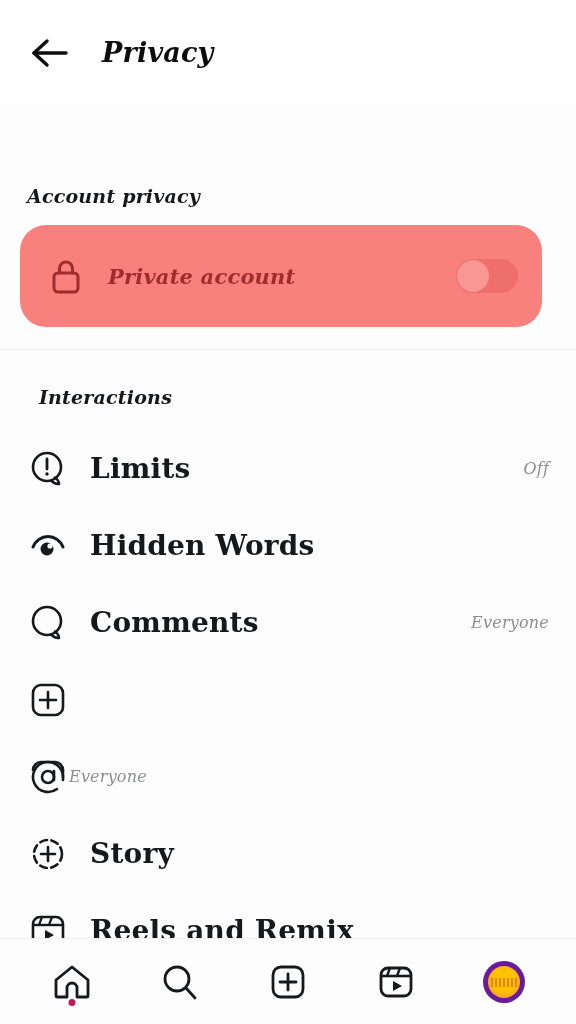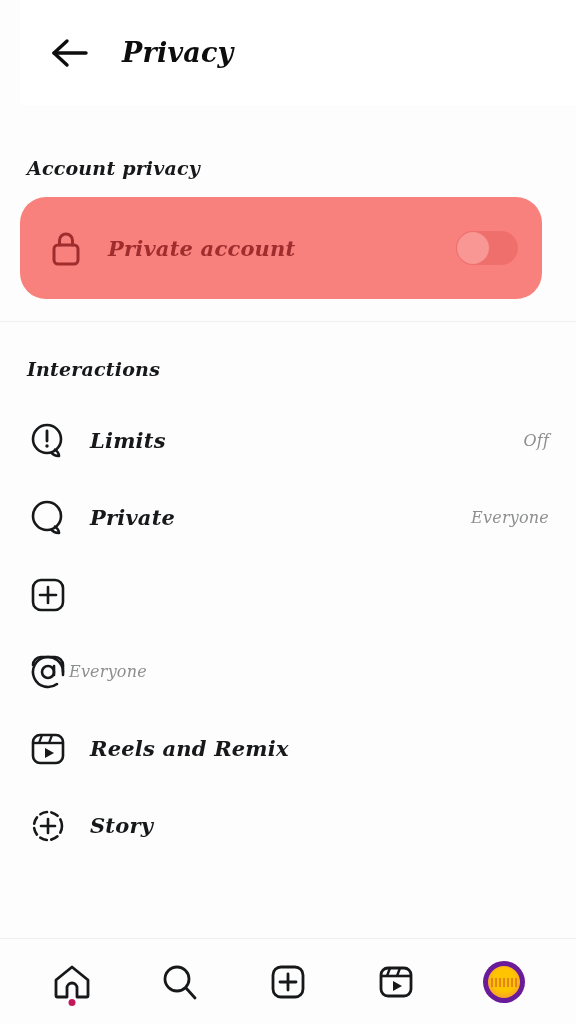--- a/index.html
+++ b/index.html
@@ -31,7 +31,6 @@
     align-items: center;
     padding-left: 24px;
     background: #ffffff;
-    margin-left: 20px;
   }
   .back-btn {
     width: 52px;

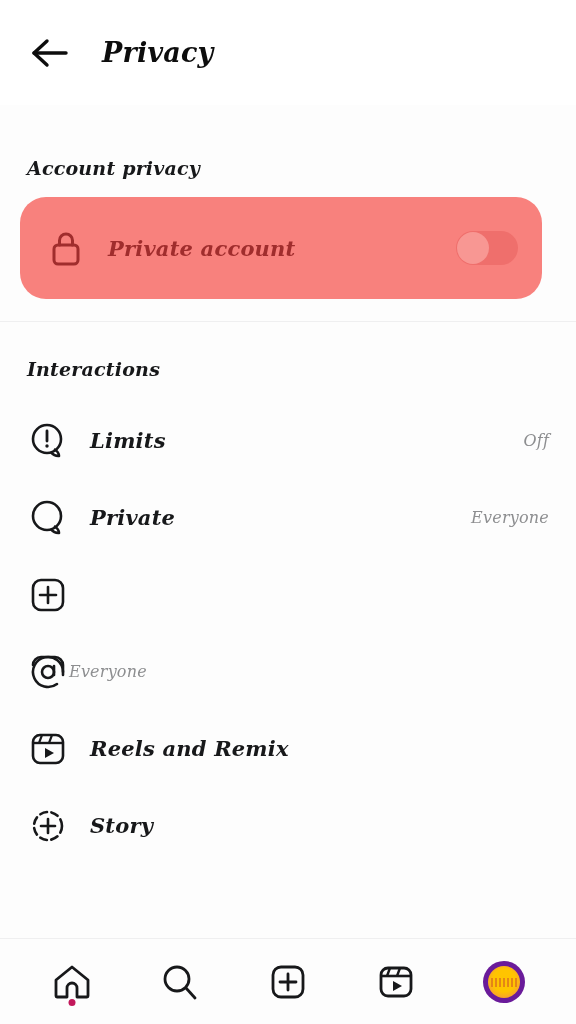--- a/index.html
+++ b/index.html
@@ -63,7 +63,7 @@
     padding: 0 0 0 27px;
     letter-spacing: 0.2px;
   }
-  .acct-label { margin-top: 52px; }
+  .acct-label { margin-top: 80px; }
 
   
   .private-wrap {

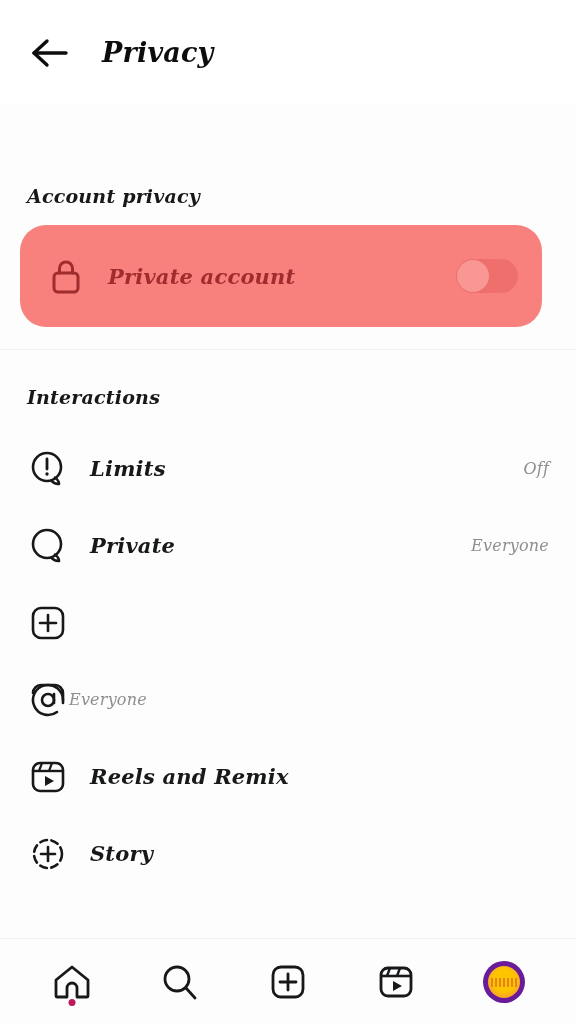--- a/index.html
+++ b/index.html
@@ -122,7 +122,7 @@
     margin-top: 22px;
   }
 
-  .inter-label { margin-top: 36px; }
+  .inter-label { margin-top: 36px; margin-left: 12px; }
 
   .rows { margin-top: 22px; }
 

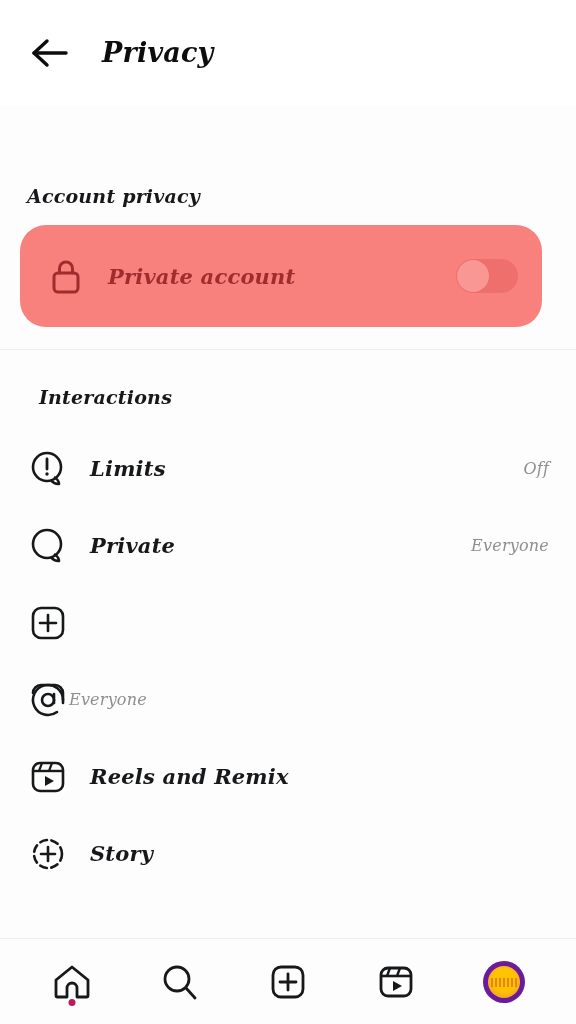--- a/index.html
+++ b/index.html
@@ -143,8 +143,7 @@
     justify-content: center;
   }
   .row-label {
-    font-size: 21px;
-    font-style: italic;
+    font-size: 28px;
     font-weight: 600;
     color: #17181a;
     margin-left: 21px;

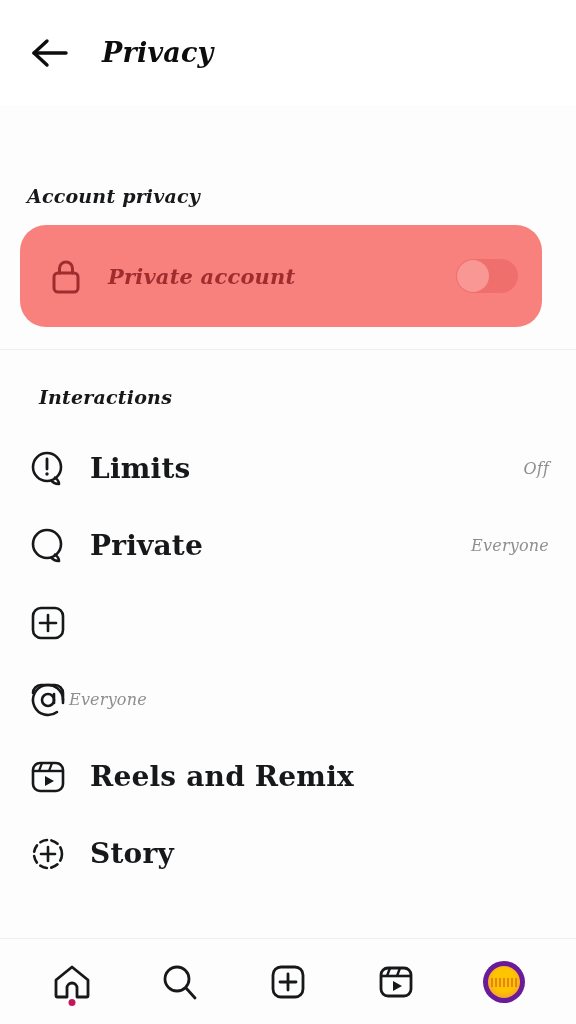--- a/index.html
+++ b/index.html
@@ -273,6 +273,17 @@
         <span class="row-value">Off</span>
       </div>
 
+      <div class="row">
+        <span class="row-icon">
+          <svg width="40" height="40" viewBox="0 0 40 40">
+            <path d="M5 21 a16 16 0 0 1 30 0" fill="none" stroke="#17181a" stroke-width="3" stroke-linecap="round"></path>
+            <circle cx="19" cy="23" r="6.5" fill="#17181a"></circle>
+            <circle cx="22" cy="20" r="2.6" fill="#fdfdfd"></circle>
+          </svg>
+        </span>
+        <span class="row-label">Hidden Words</span>
+        <span class="row-value"></span>
+      </div>
 
       <div class="row">
         <span class="row-icon">

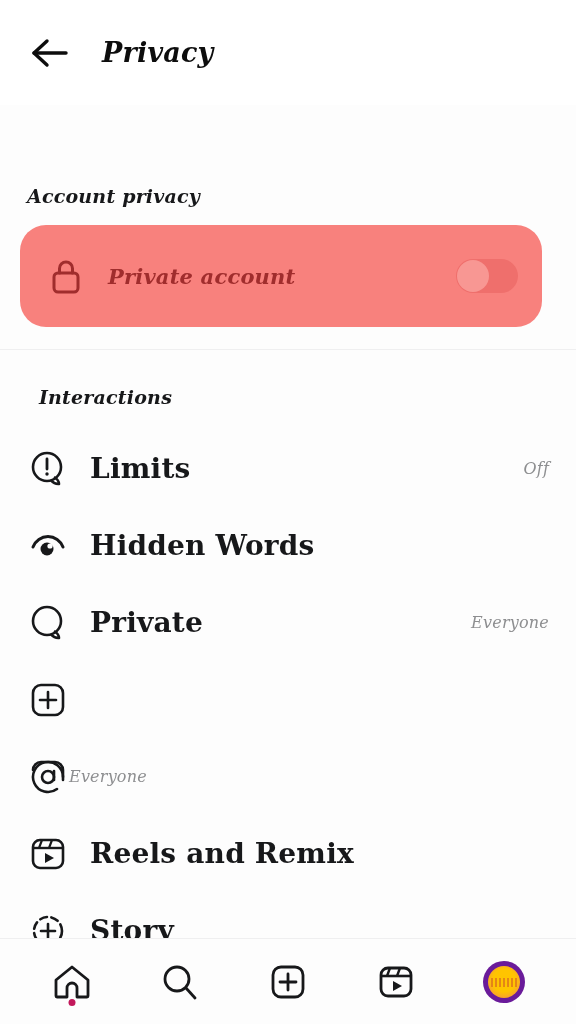--- a/index.html
+++ b/index.html
@@ -292,7 +292,7 @@
             <path d="M26 28 q5 3 5 7 q-4.5 0.4 -8 -3.6" fill="none" stroke="#17181a" stroke-width="2.6" stroke-linejoin="round"></path>
           </svg>
         </span>
-        <span class="row-label">Private</span>
+        <span class="row-label">Comments</span>
         <span class="row-value">Everyone</span>
       </div>
 

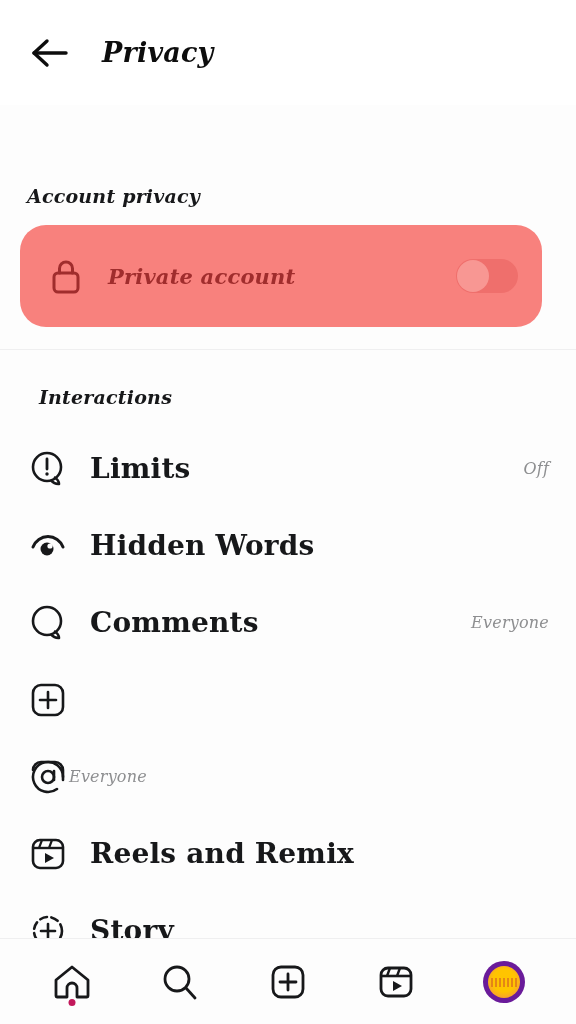--- a/index.html
+++ b/index.html
@@ -322,6 +322,18 @@
       <div class="row">
         <span class="row-icon">
           <svg width="40" height="40" viewBox="0 0 40 40">
+            <circle cx="20" cy="20" r="14" fill="none" stroke="#17181a" stroke-width="2.6" stroke-linecap="round" stroke-dasharray="7 4.5"></circle>
+            <line x1="20" y1="13" x2="20" y2="27" stroke="#17181a" stroke-width="2.6" stroke-linecap="round"></line>
+            <line x1="13" y1="20" x2="27" y2="20" stroke="#17181a" stroke-width="2.6" stroke-linecap="round"></line>
+          </svg>
+        </span>
+        <span class="row-label">Story</span>
+        <span class="row-value"></span>
+      </div>
+
+      <div class="row">
+        <span class="row-icon">
+          <svg width="40" height="40" viewBox="0 0 40 40">
             <rect x="5" y="6" width="30" height="28" rx="7" fill="none" stroke="#17181a" stroke-width="2.6"></rect>
             <line x1="5" y1="14" x2="35" y2="14" stroke="#17181a" stroke-width="2.4"></line>
             <line x1="14" y1="6" x2="11" y2="14" stroke="#17181a" stroke-width="2.2"></line>
@@ -330,18 +342,6 @@
           </svg>
         </span>
         <span class="row-label">Reels and Remix</span>
-        <span class="row-value"></span>
-      </div>
-
-      <div class="row">
-        <span class="row-icon">
-          <svg width="40" height="40" viewBox="0 0 40 40">
-            <circle cx="20" cy="20" r="14" fill="none" stroke="#17181a" stroke-width="2.6" stroke-linecap="round" stroke-dasharray="7 4.5"></circle>
-            <line x1="20" y1="13" x2="20" y2="27" stroke="#17181a" stroke-width="2.6" stroke-linecap="round"></line>
-            <line x1="13" y1="20" x2="27" y2="20" stroke="#17181a" stroke-width="2.6" stroke-linecap="round"></line>
-          </svg>
-        </span>
-        <span class="row-label">Story</span>
         <span class="row-value"></span>
       </div>
 

